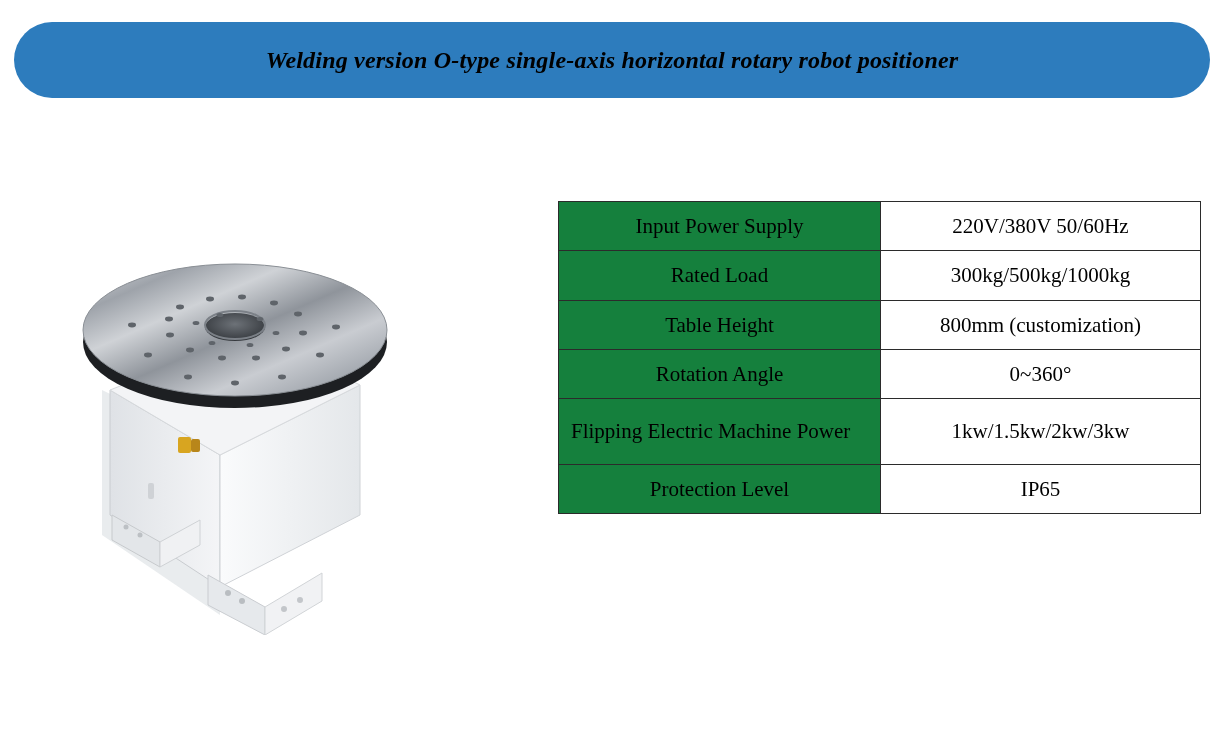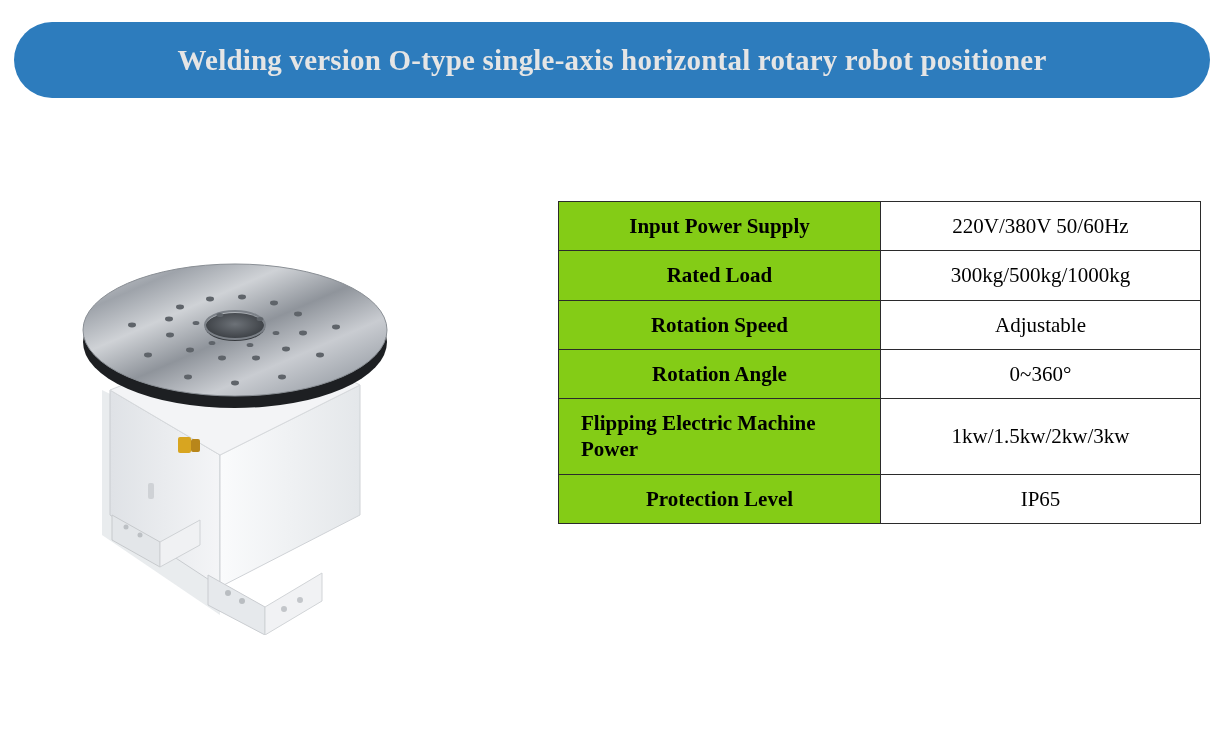--- a/index.html
+++ b/index.html
@@ -33,12 +33,13 @@
     justify-content: center;
   }
   .title-text {
-    color: #e5e5e5;
+    color: #000000;
     font-family: "Liberation Serif", serif;
     font-weight: bold;
-    font-size: 29px;
+    font-size: 24px;
     letter-spacing: 0.2px;
     white-space: nowrap;
+    font-style: italic;
   }
 
   

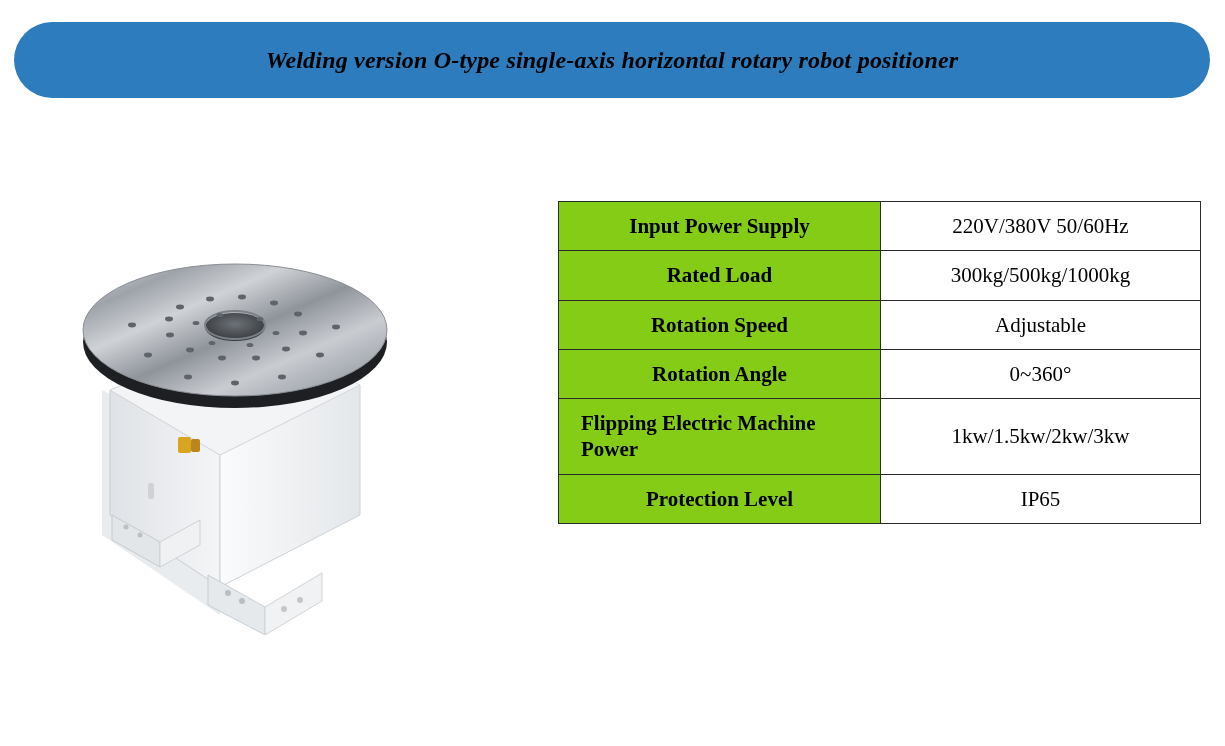--- a/index.html
+++ b/index.html
@@ -76,8 +76,8 @@
   }
   table.spec-table td.label {
     width: 322px;
-    background: #84cc16;
-    font-weight: bold;
+    background: #15803d;
+    font-weight: normal;
   }
   table.spec-table td.value {
     width: 320px;

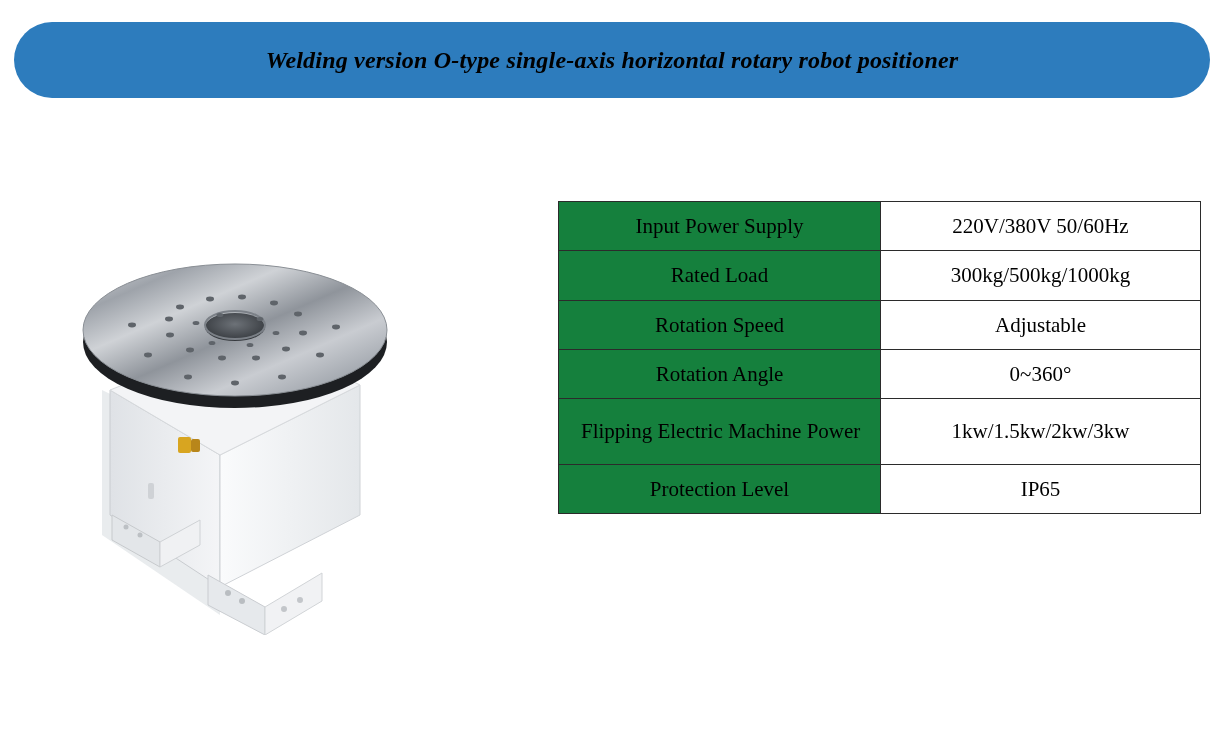--- a/index.html
+++ b/index.html
@@ -197,6 +197,10 @@
           <td class="value">300kg/500kg/1000kg</td>
         </tr>
         <tr>
+          <td class="label">Table Height</td>
+          <td class="value">800mm (customization)</td>
+        </tr>
+        <tr>
           <td class="label">Rotation Speed</td>
           <td class="value">Adjustable</td>
         </tr>

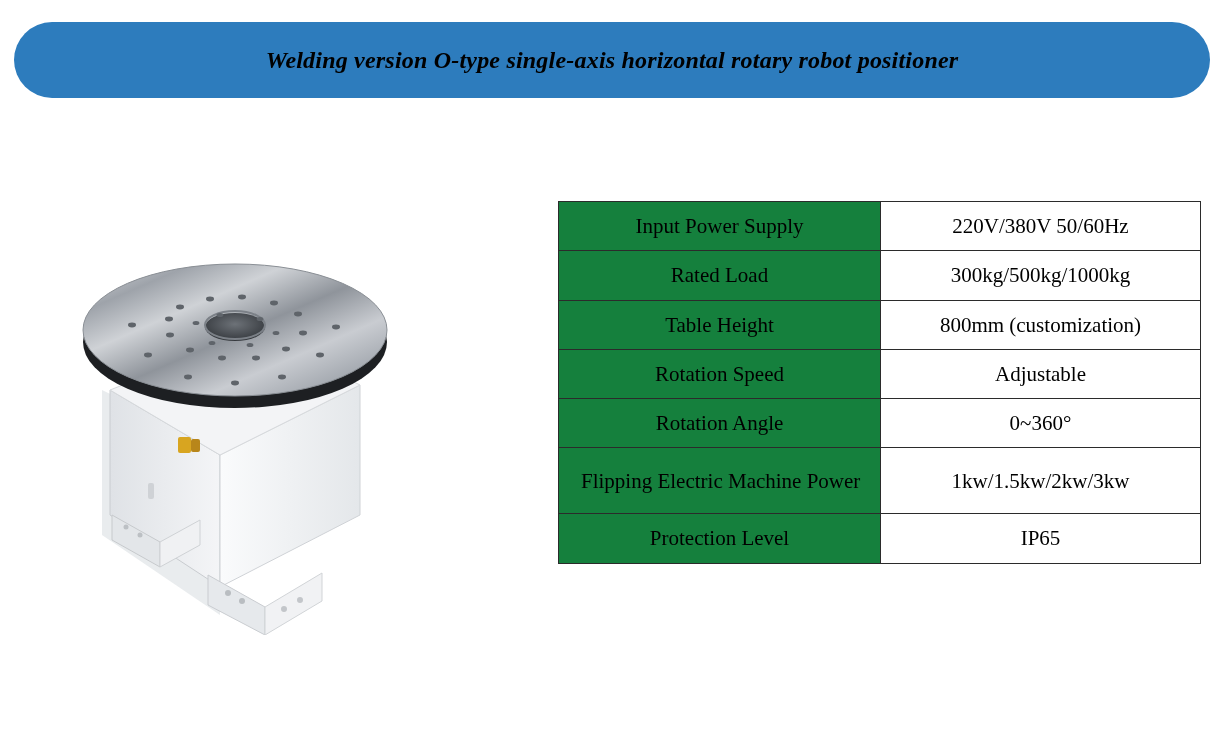--- a/index.html
+++ b/index.html
@@ -201,10 +201,6 @@
           <td class="value">800mm (customization)</td>
         </tr>
         <tr>
-          <td class="label">Rotation Speed</td>
-          <td class="value">Adjustable</td>
-        </tr>
-        <tr>
           <td class="label">Rotation Angle</td>
           <td class="value">0~360°</td>
         </tr>

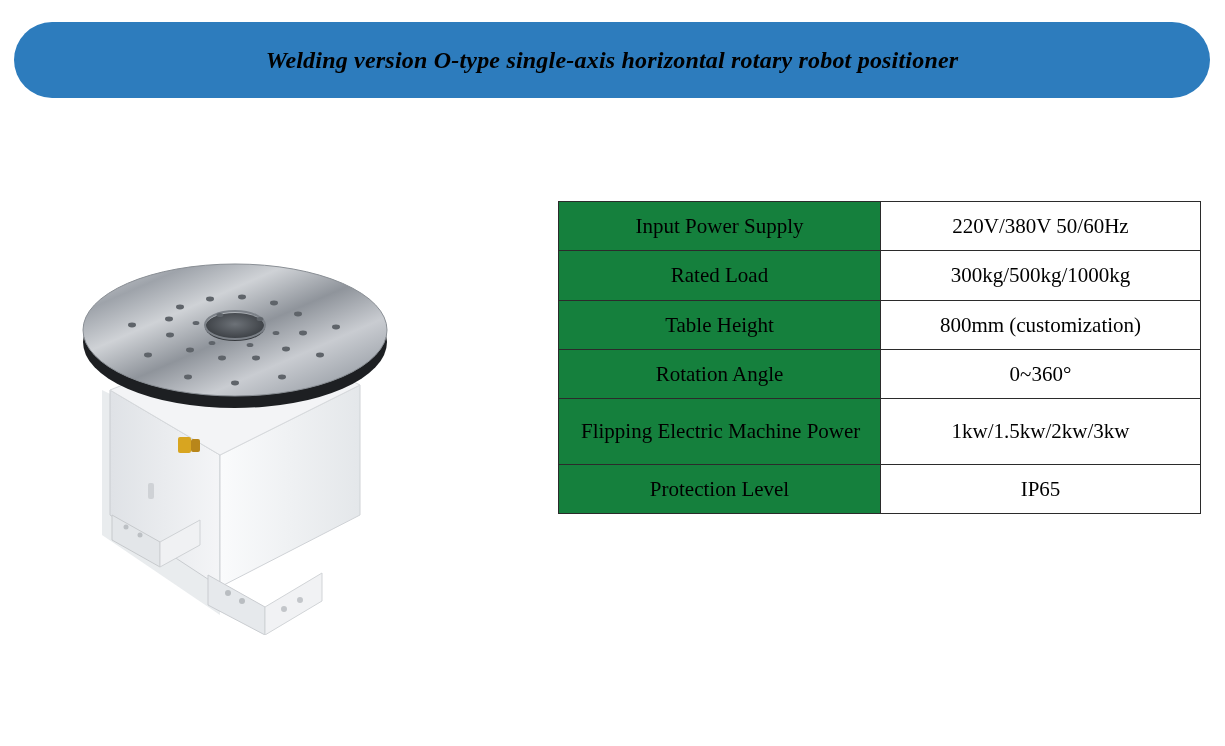--- a/index.html
+++ b/index.html
@@ -86,7 +86,7 @@
     margin-left: 18px;
   }
   table.spec-table tr.tall td { height: 66px; }
-  table.spec-table td.label.wrap { text-align: left; padding-left: 22px; }
+  table.spec-table td.label.wrap { text-align: left; padding-left: 12px; }
 </style>
 </head>
 <body>

